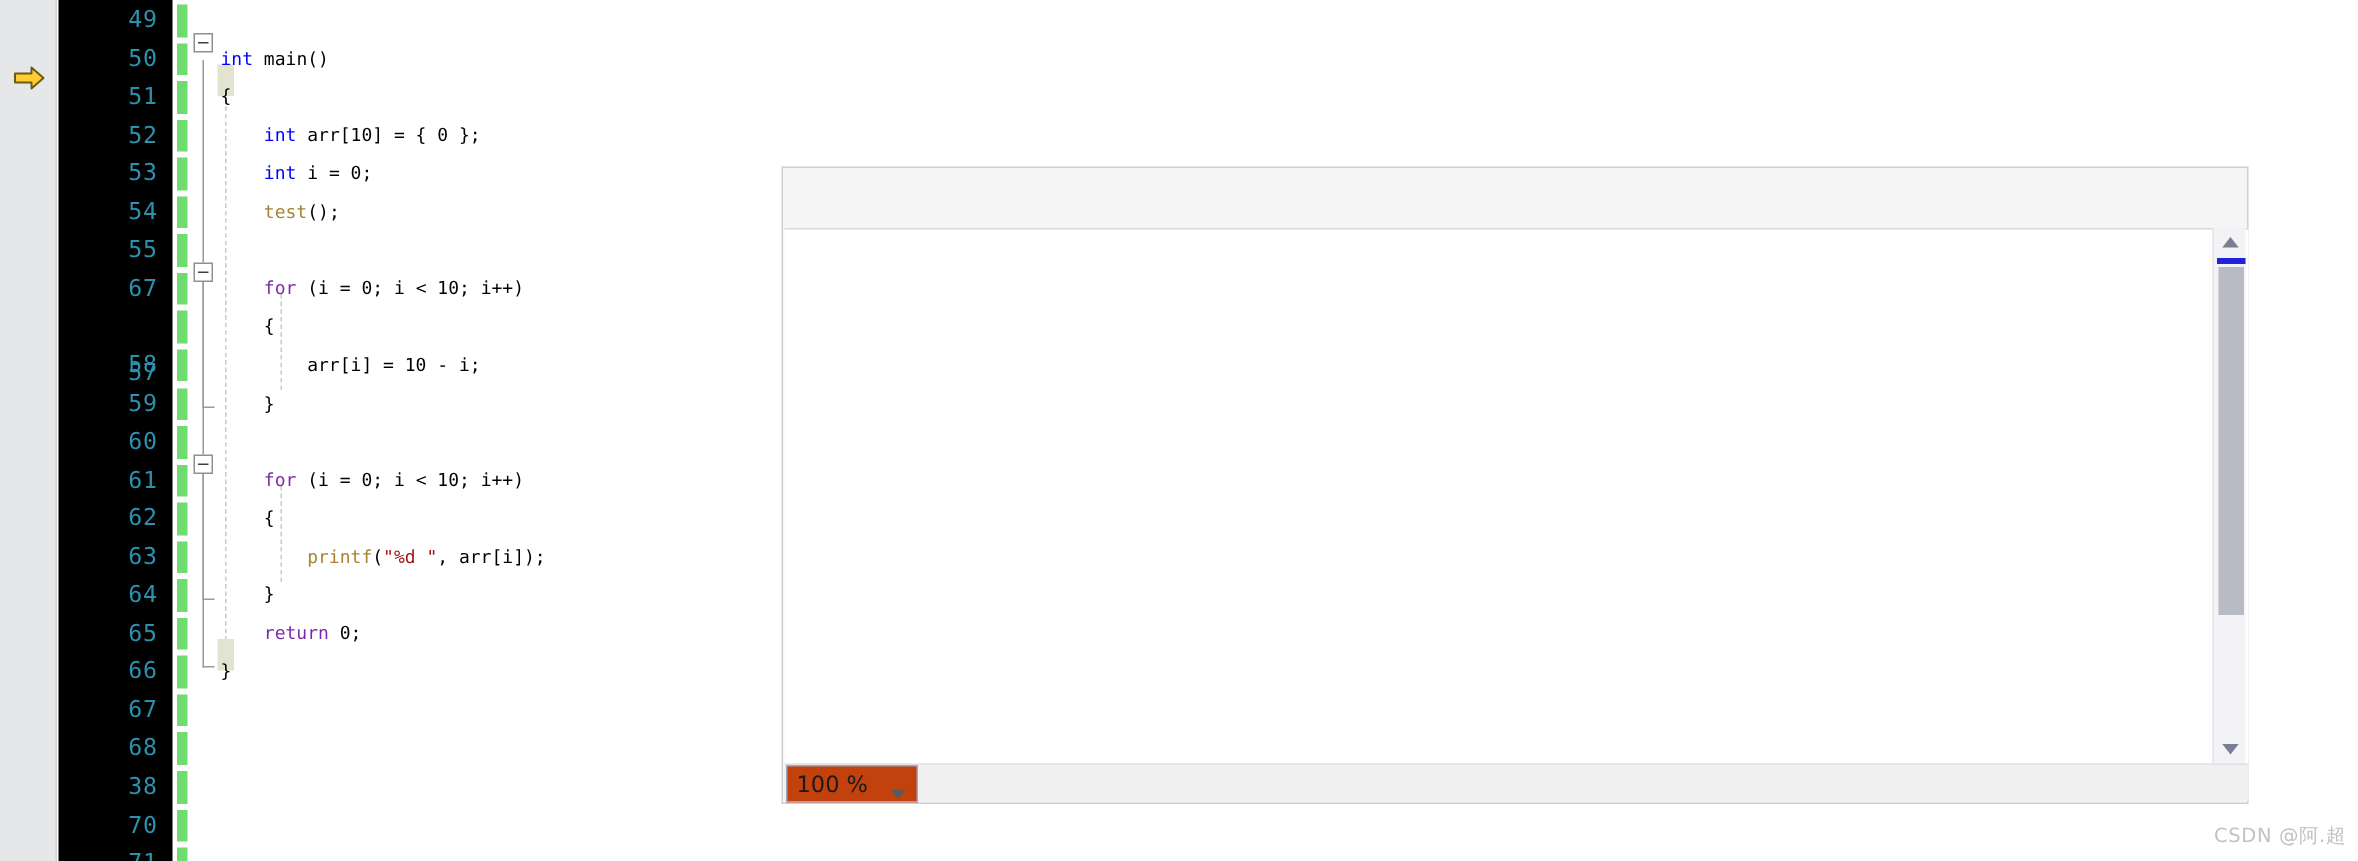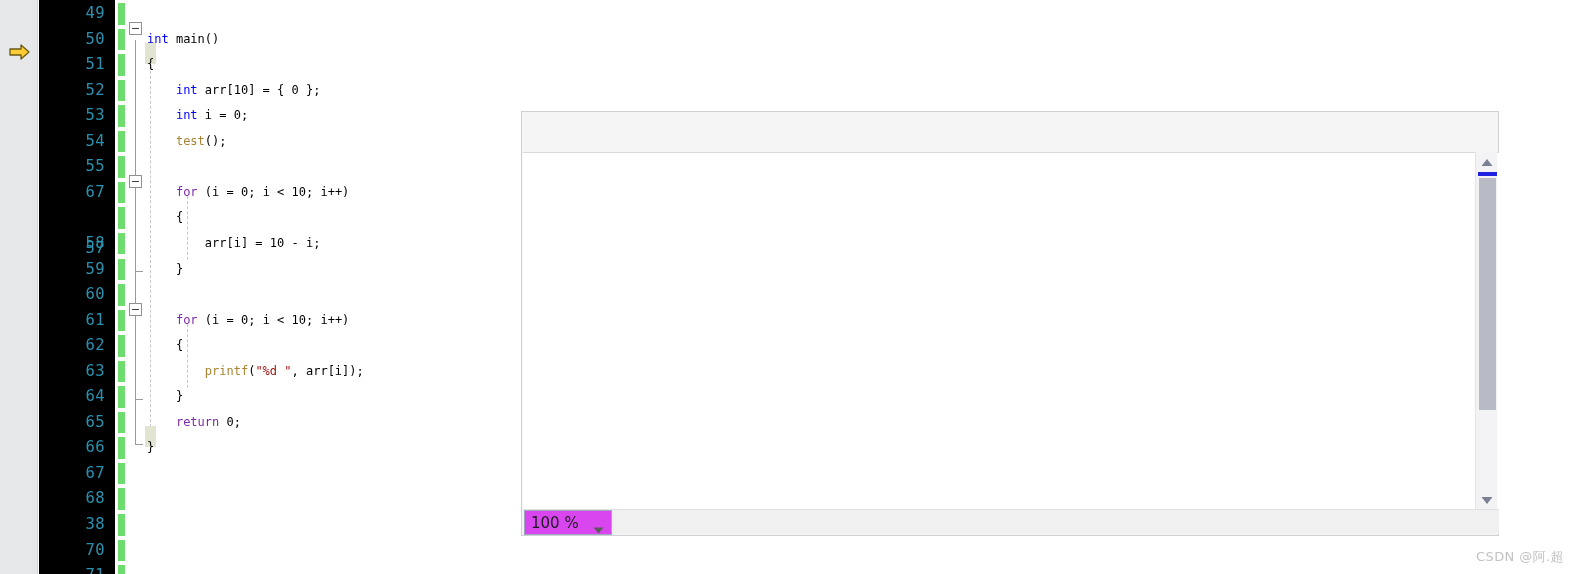--- a/index.html
+++ b/index.html
@@ -167,7 +167,7 @@
   }
   .zoom-combo {
     position: absolute; left: 1px; top: 0; width: 88px; height: 25px;
-    background: #d946ef; border: 1px solid #a0a6c0;
+    background: #c2410c; border: 1px solid #a0a6c0;
     display: flex; align-items: center;
   }
   .zoom-value {

